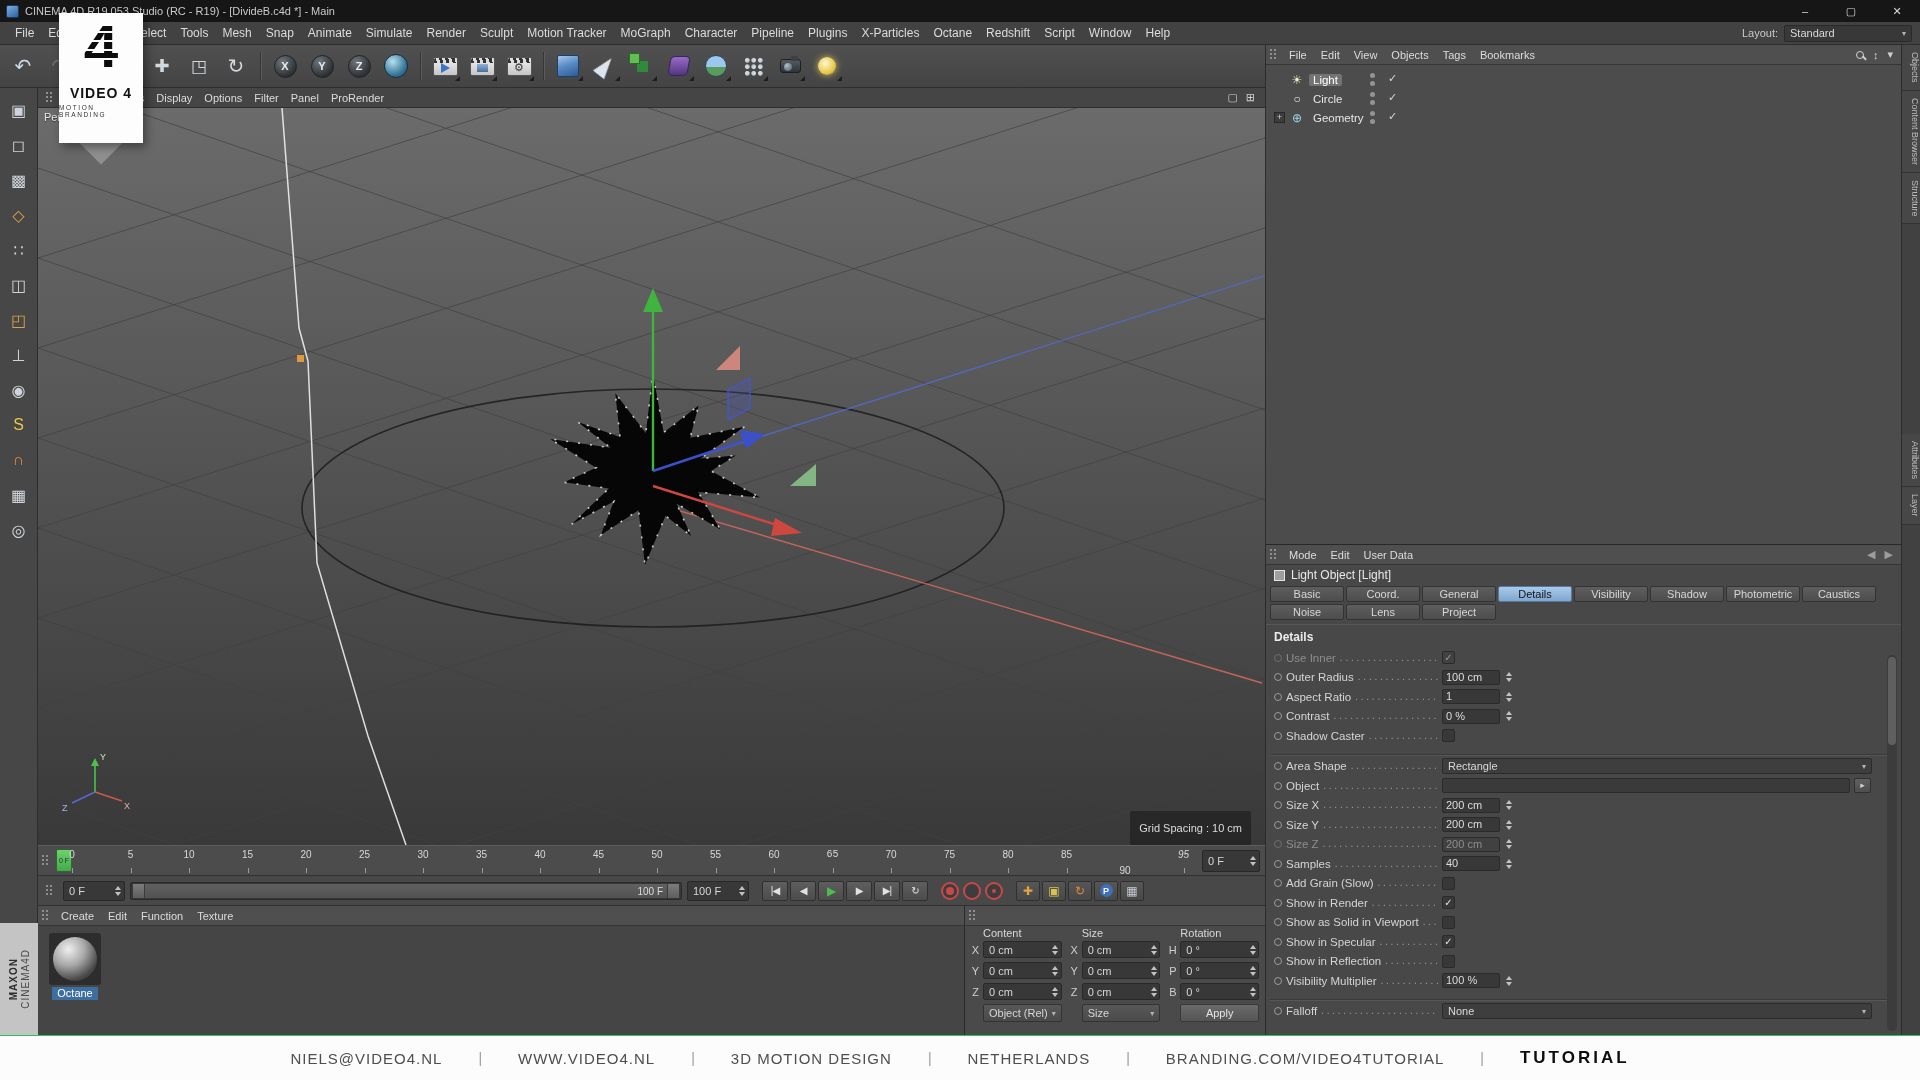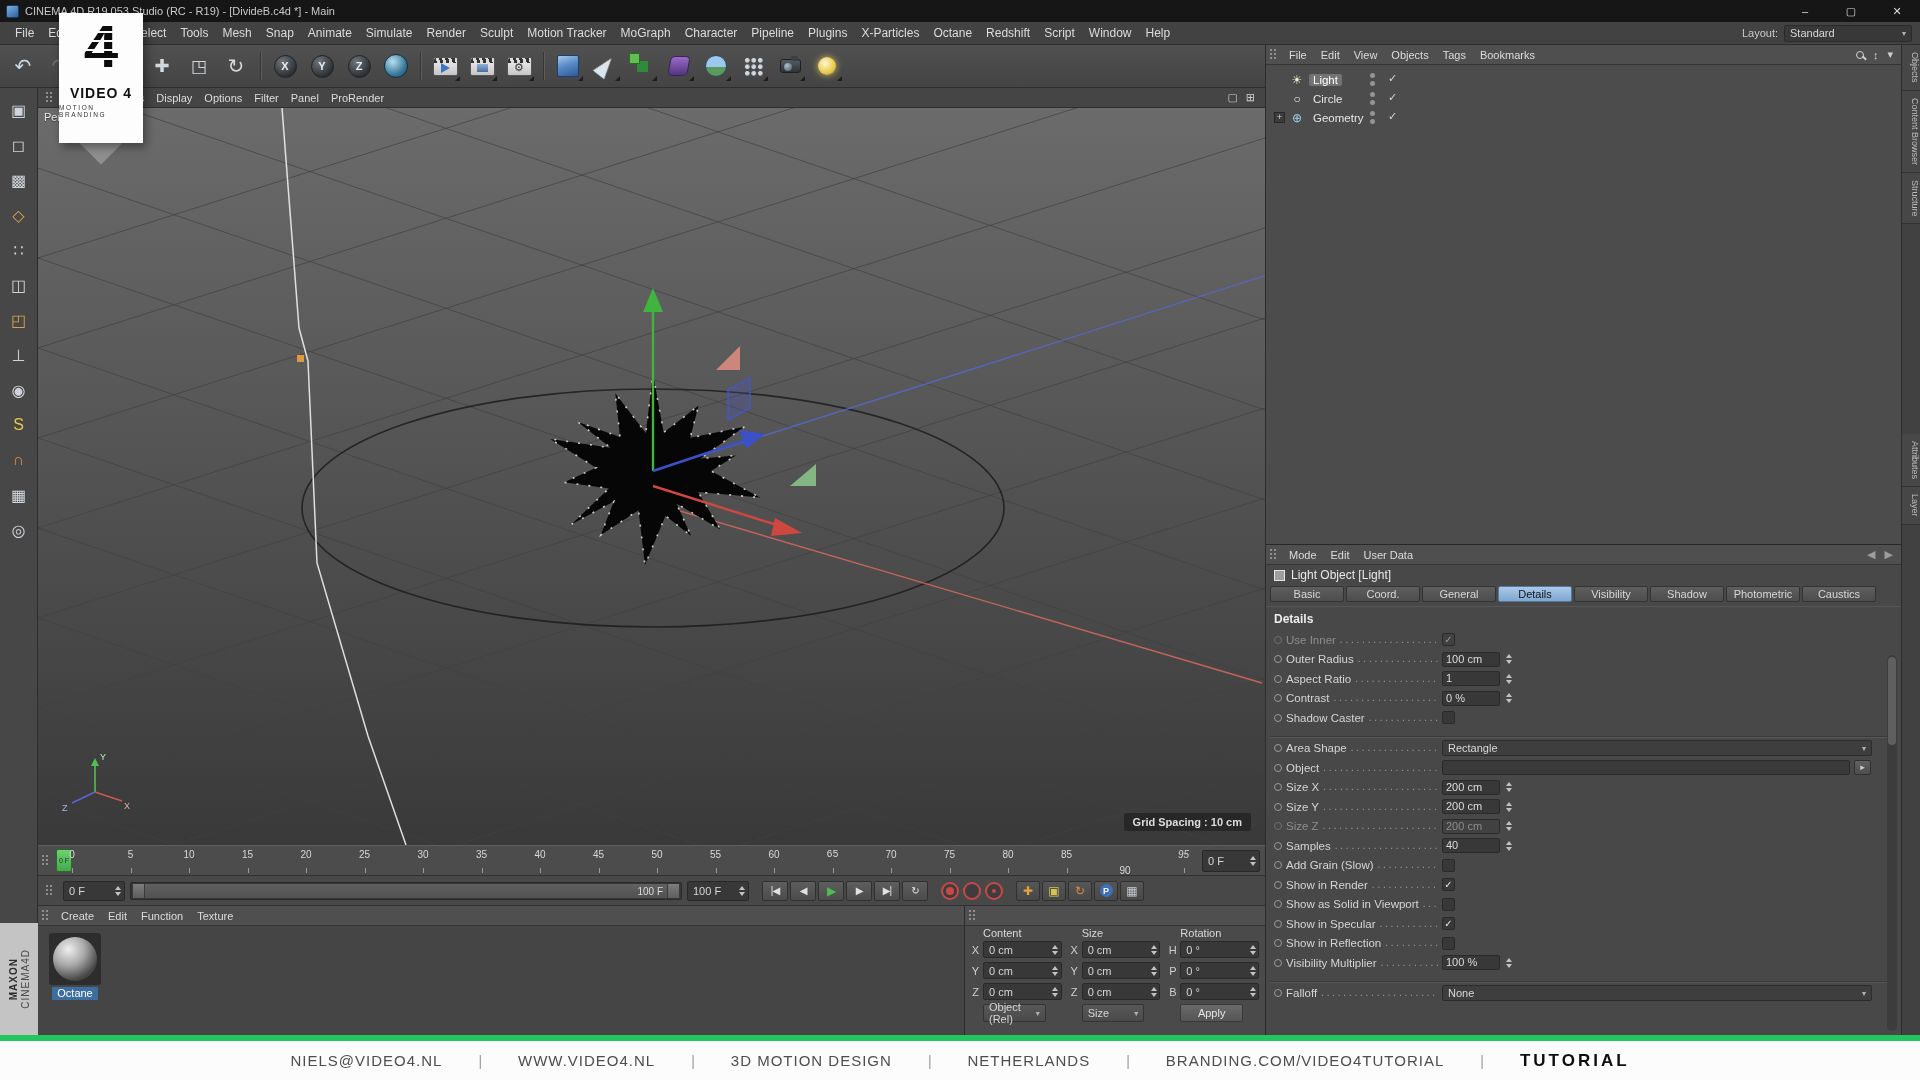--- a/index.html
+++ b/index.html
@@ -723,6 +723,11 @@
           <div class="am-tab">Photometric</div>
           <div class="am-tab">Caustics</div>
         </div>
+      <div class="am-tabs">
+          <div class="am-tab">Noise</div>
+          <div class="am-tab">Lens</div>
+          <div class="am-tab">Project</div>
+        </div>
       <div class="am-section">Details</div>
       <div class="am-rows">
           <div class="am-row disabled">

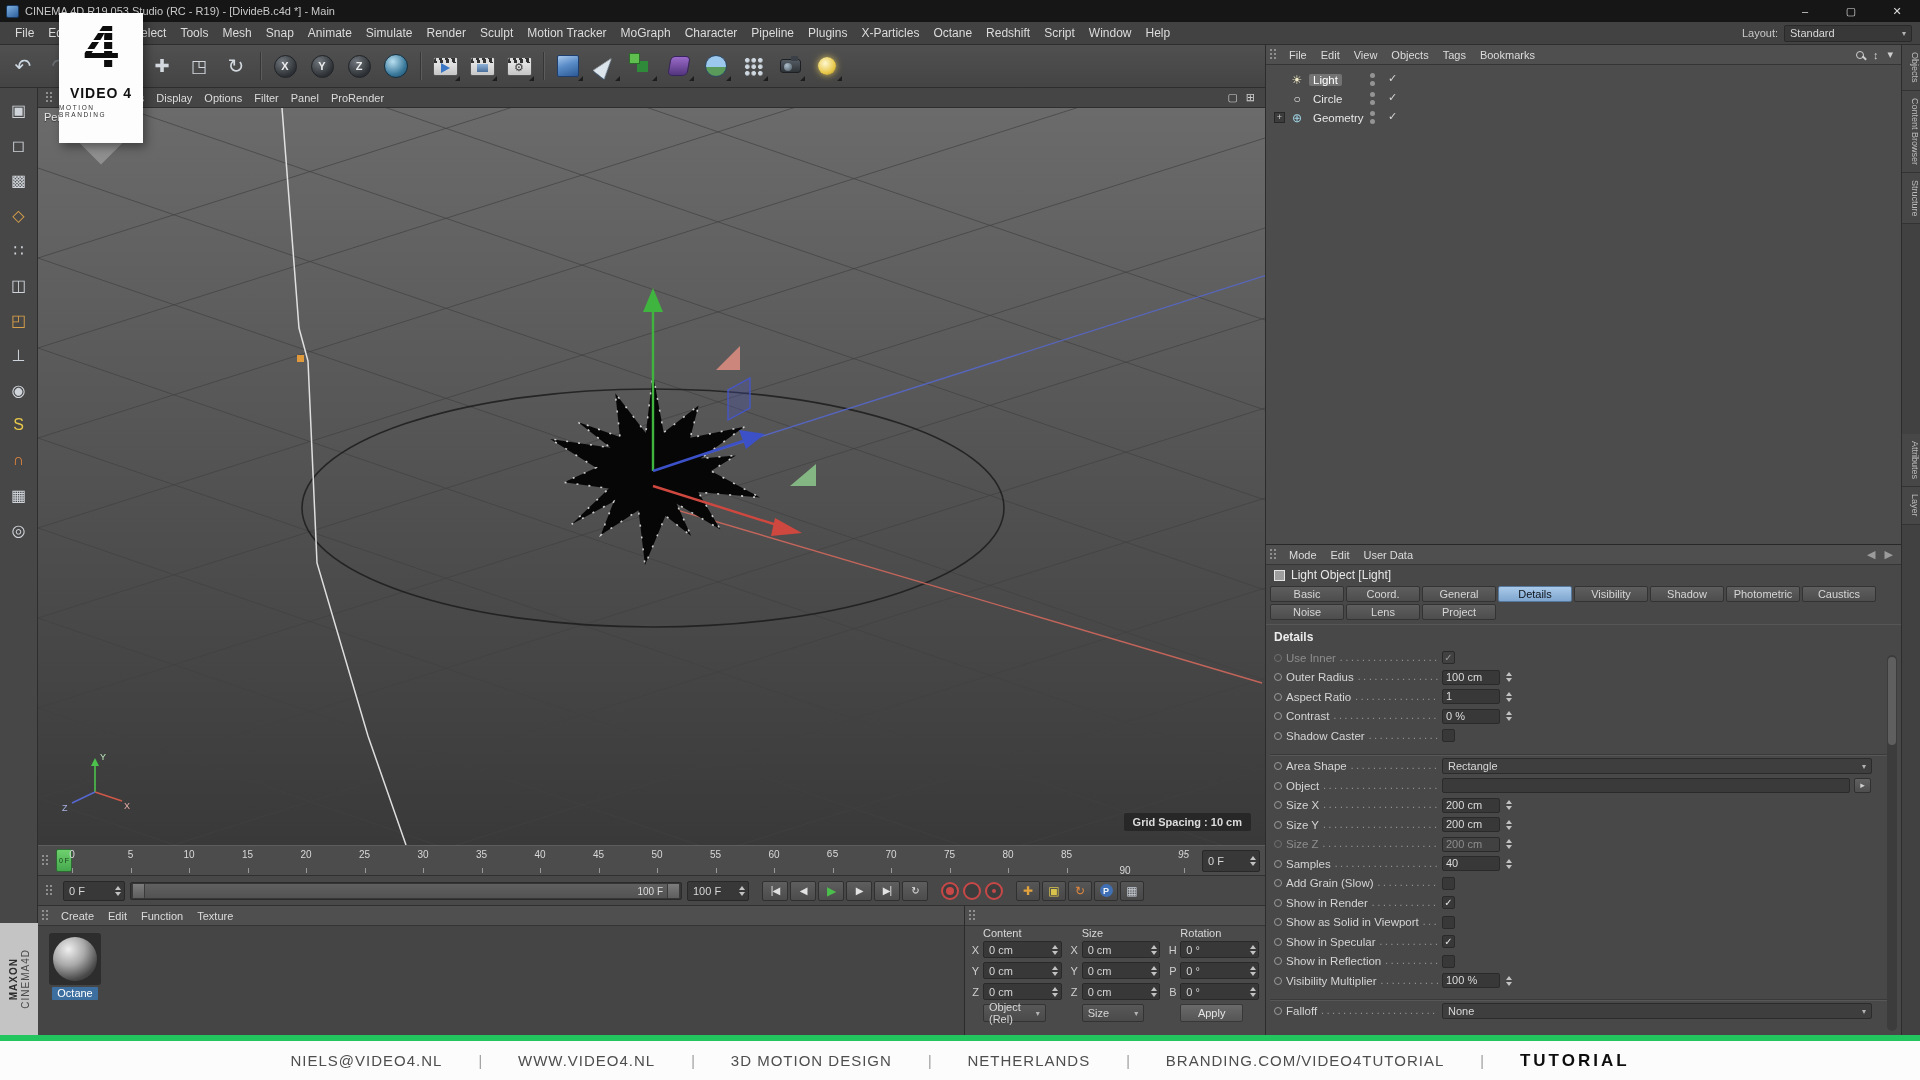--- a/index.html
+++ b/index.html
@@ -63,7 +63,7 @@
   .scene { position:relative; width:1227px; height:737px; background:linear-gradient(#6b6b6b, #555 45%, #393939); overflow:hidden; }
   .scene svg { position:absolute; inset:0; }
   .cam-label { position:absolute; left:6px; top:3px; font-size:11px; color:#e8e8e8; text-shadow:0 1px 1px rgba(0,0,0,.5); }
-  .grid-label { position:absolute; right:14px; bottom:14px; background:rgba(20,20,20,.5); color:#dcdcdc; font-size:11px; padding:3px 9px; border-radius:2px;font-weight:bold; }
+  .grid-label { position:absolute; right:14px; bottom:0; background:rgba(20,20,20,.5); color:#dcdcdc; font-size:11px; padding:11px 9px; border-radius:2px; }
 
   .handle { width:8px; height:13px; background-image:radial-gradient(#8f8f8f 1px, transparent 1.3px); background-size:4px 4px; margin:0 5px 0 3px; flex:none; }
 

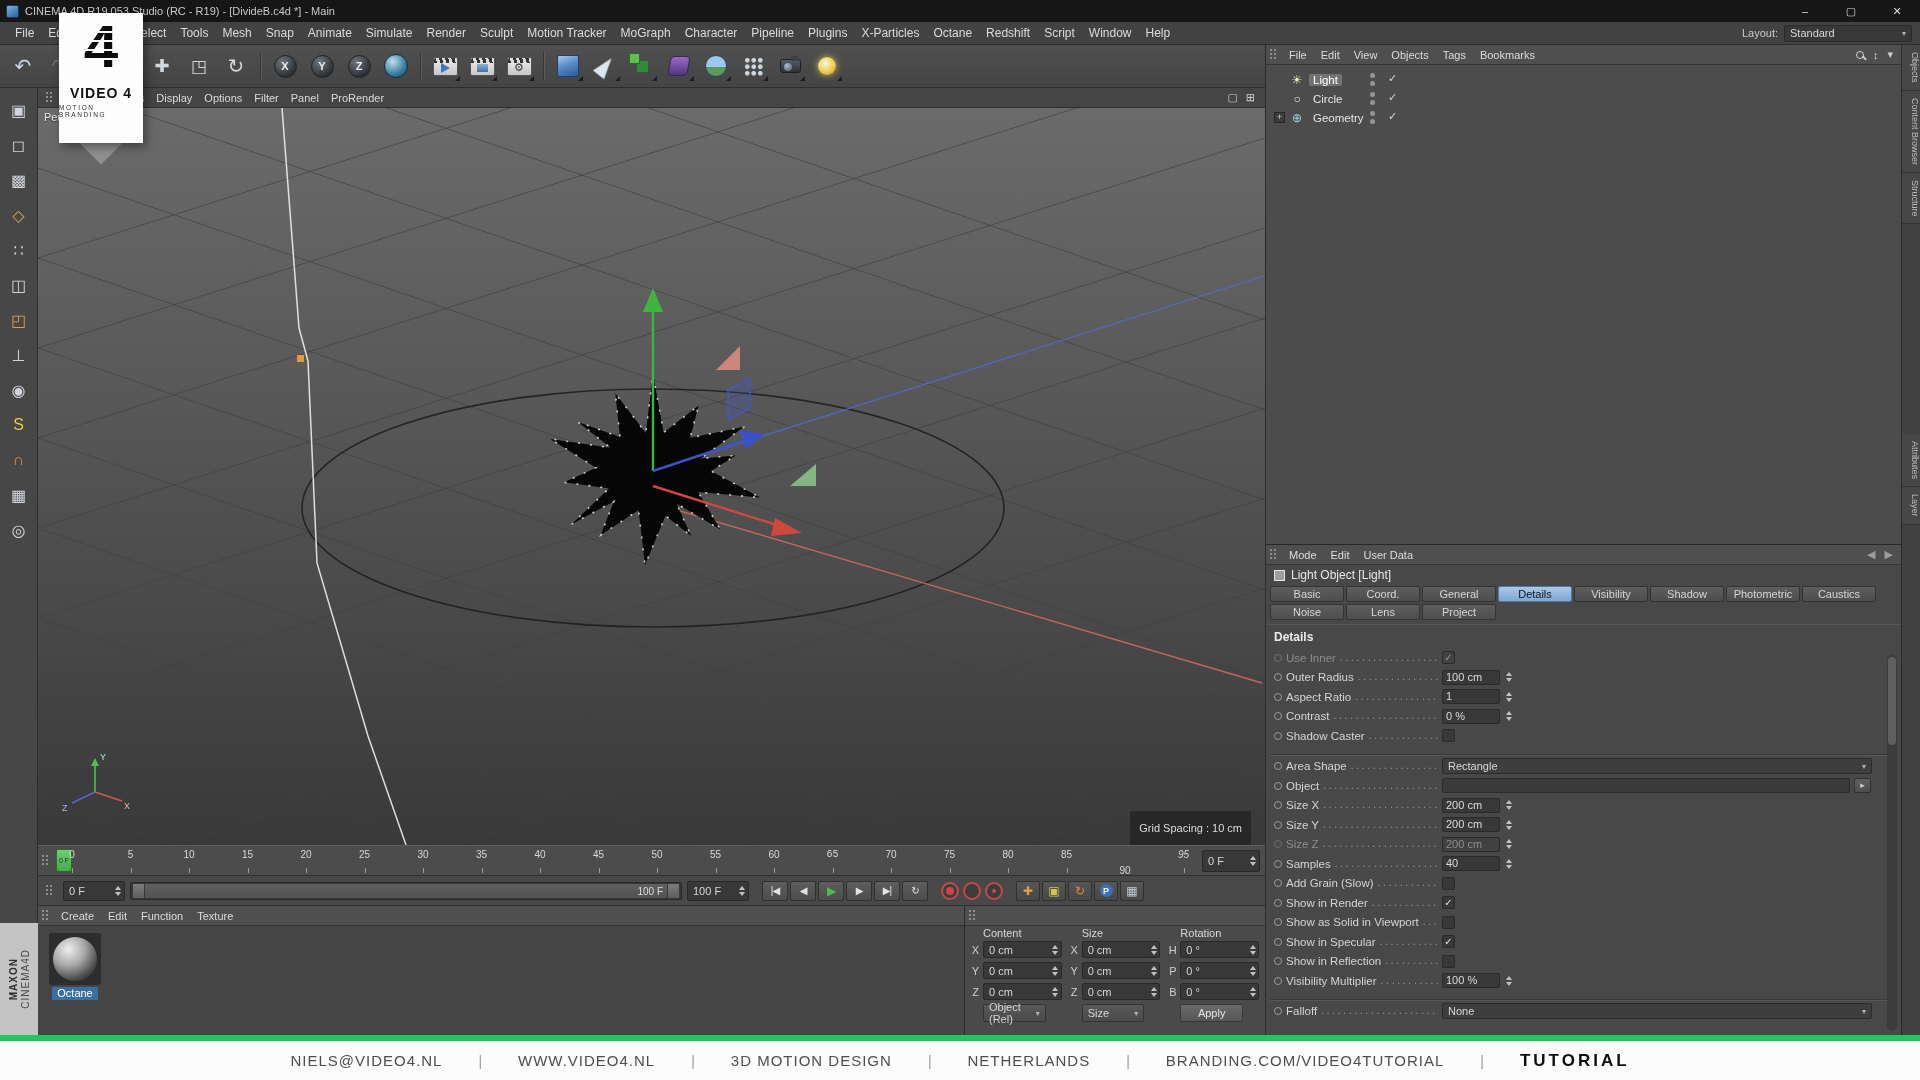--- a/index.html
+++ b/index.html
@@ -113,7 +113,7 @@
   .axis-label { width:9px; font-size:11px; color:#cfcfcf; text-align:center; flex:none; }
   .cfield { flex:1; height:17px; background:#383838; border:1px solid #292929; border-radius:2px; display:flex; align-items:center; padding:0 1px 0 5px; font-size:11px; }
   .cfield .fval { flex:1; }
-  .cfoot { height:18px; margin:2px 20px 0 16px; border-radius:2px; font-size:11px; display:flex; align-items:center; }
+  .cfoot { height:18px; margin:2px 4px 0 16px; border-radius:2px; font-size:11px; display:flex; align-items:center; }
   .cdrop { background:linear-gradient(#585858,#4a4a4a); border:1px solid #333; padding:0 5px; }
   .cdrop .fval { flex:1; }
   .apply-btn { background:linear-gradient(#6a6a6a,#555); border:1px solid #383838; justify-content:center; color:#e4e4e4; }

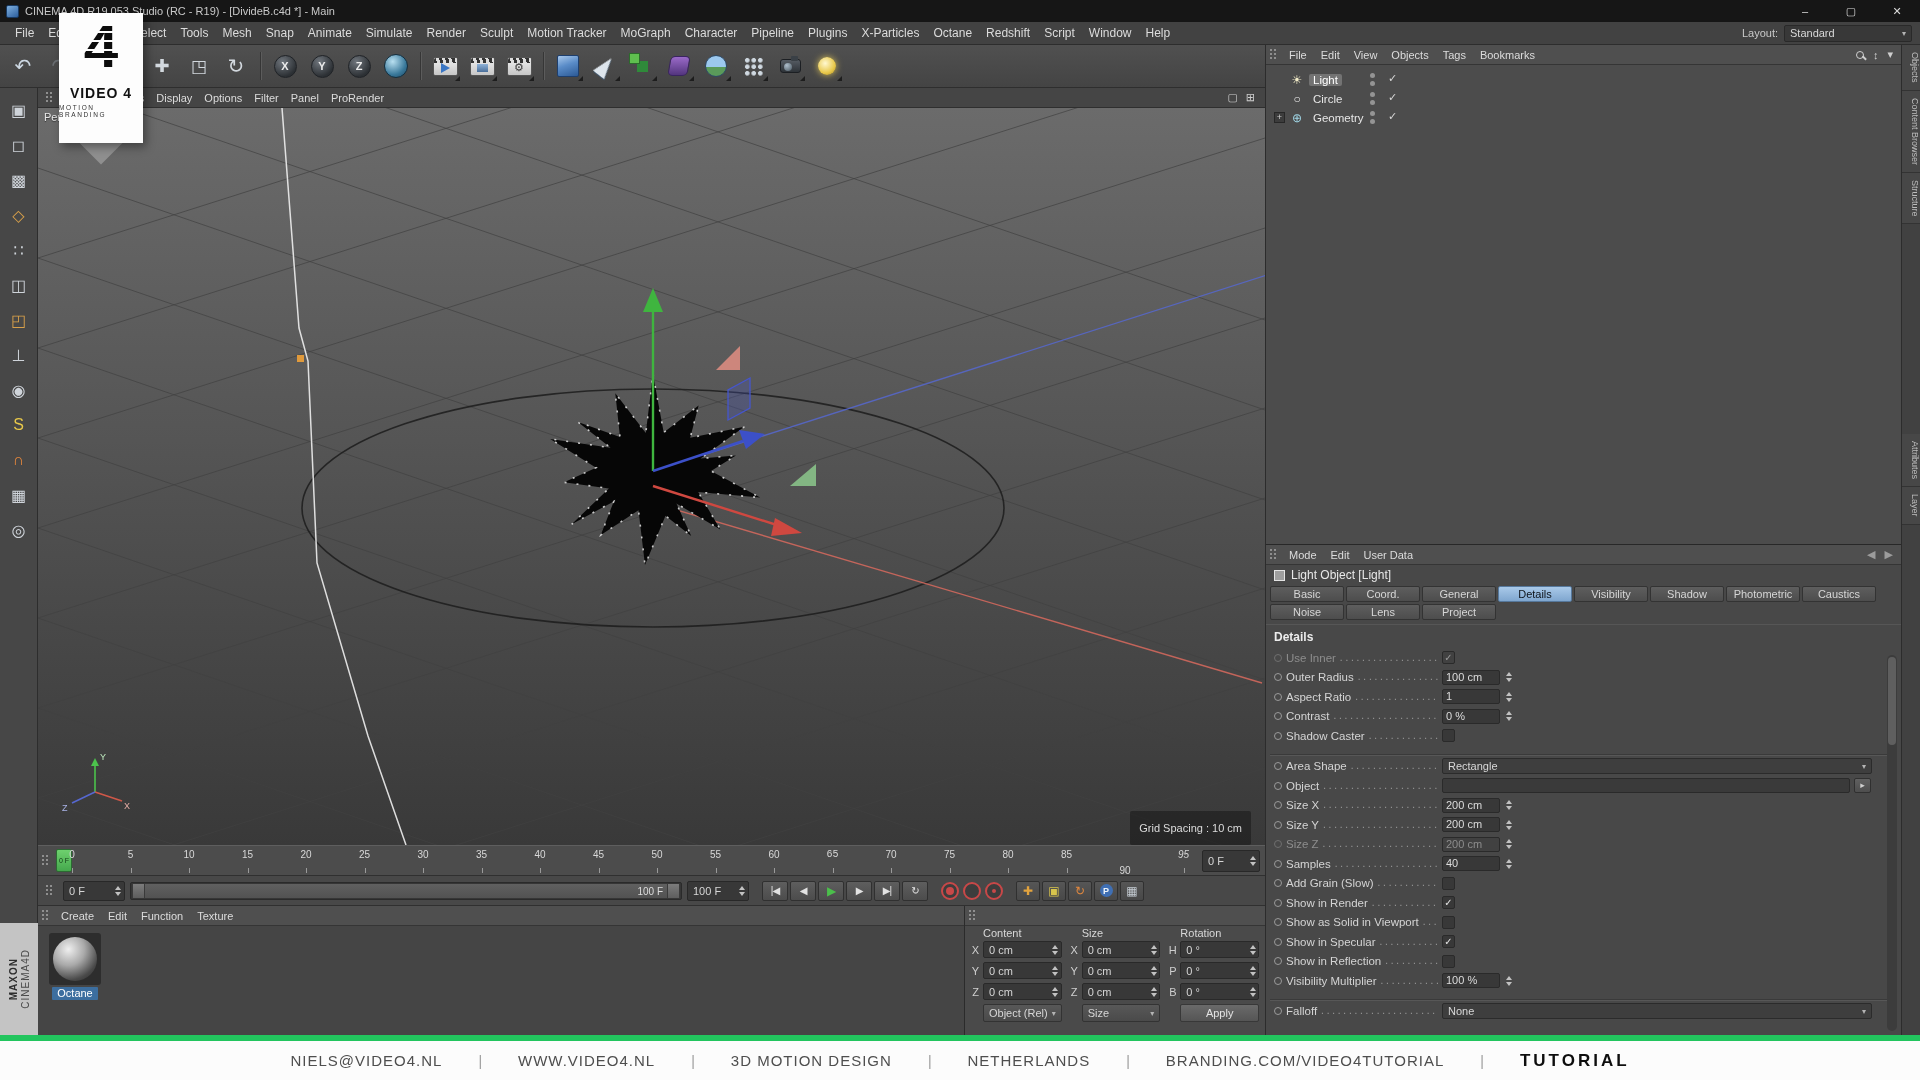--- a/index.html
+++ b/index.html
@@ -170,7 +170,7 @@
   .strip-gap { height:210px; }
 
   
-  .footer { position:absolute; left:0; right:0; bottom:0; height:45px; background:#fcfcfc; border-top:6px solid #22c55e; display:flex; align-items:center; justify-content:center; gap:36px; z-index:15; }
+  .footer { position:absolute; left:0; right:0; bottom:0; height:45px; background:#fcfcfc; border-top:1px solid #22c55e; display:flex; align-items:center; justify-content:center; gap:36px; z-index:15; }
   .fitem { font-size:15px; color:#4e4e4e; letter-spacing:1px; }
   .fsep { font-size:14px; color:#9a9a9a; }
   .fitem.tutorial { font-size:17px; font-weight:800; color:#0e0e0e; letter-spacing:3px; }

